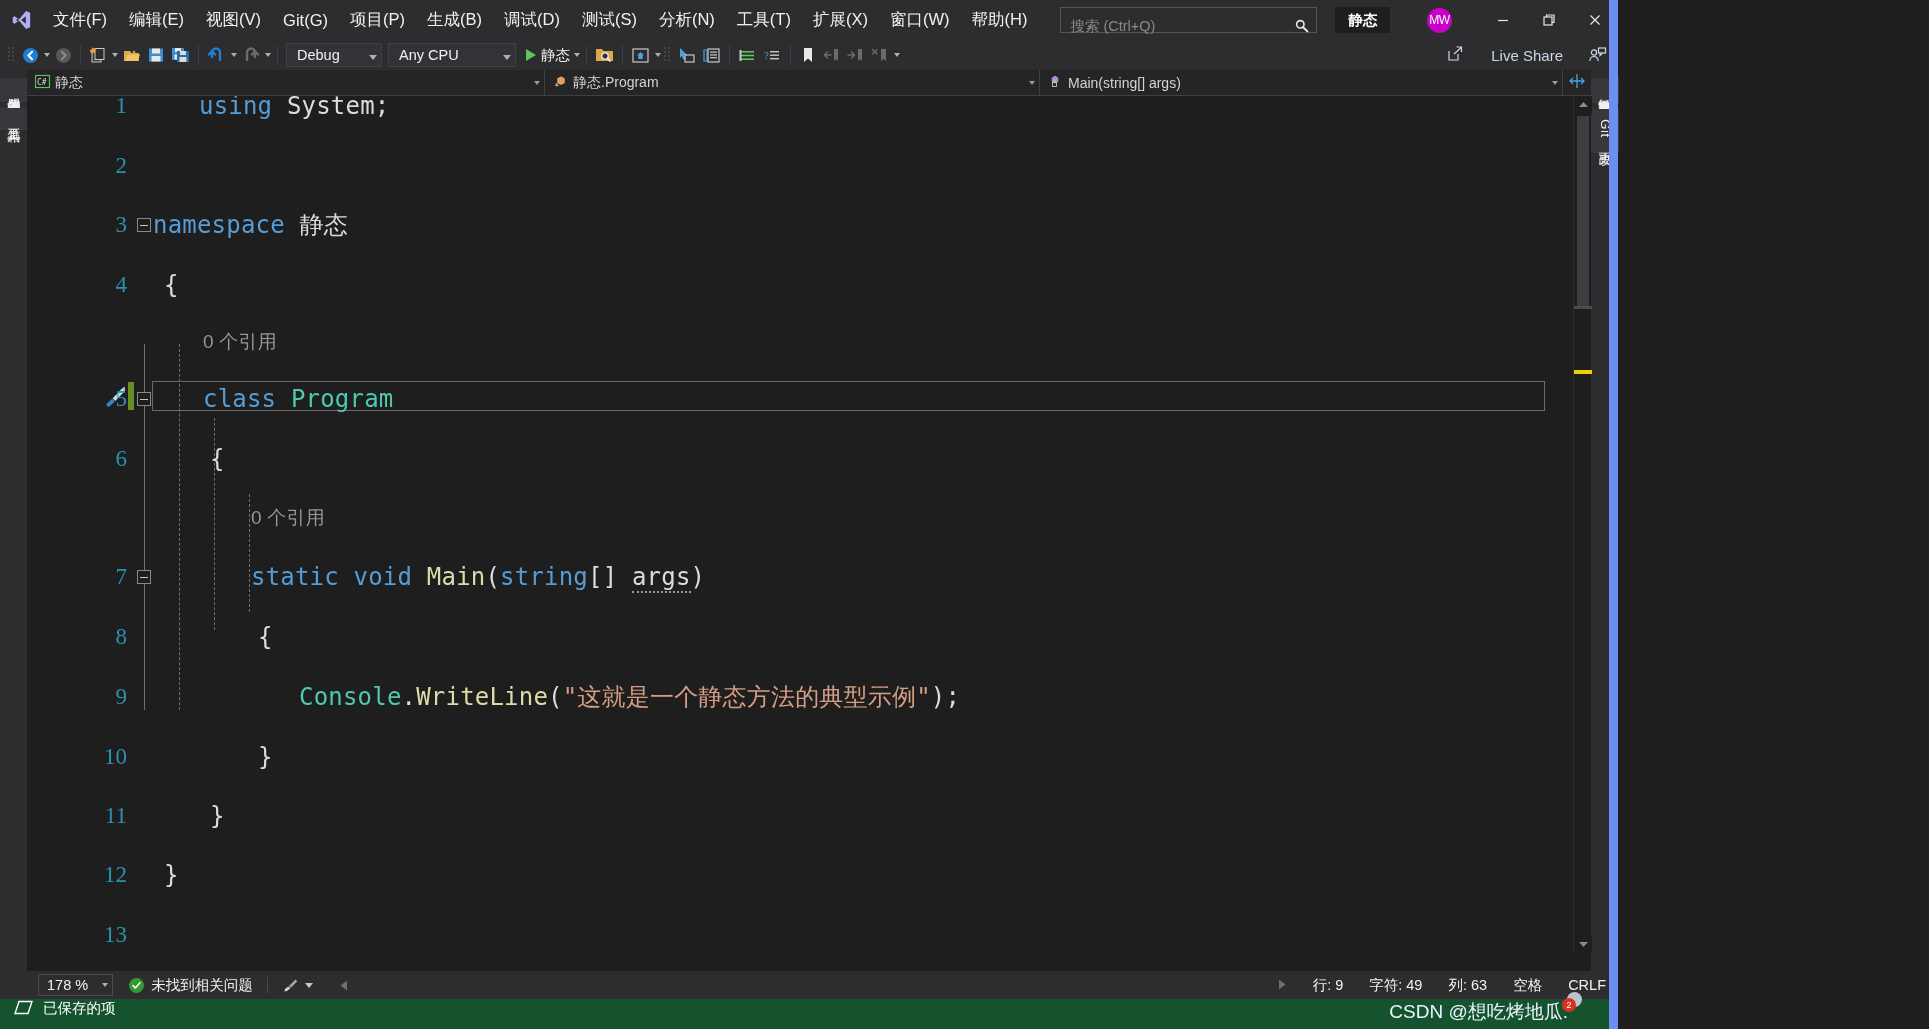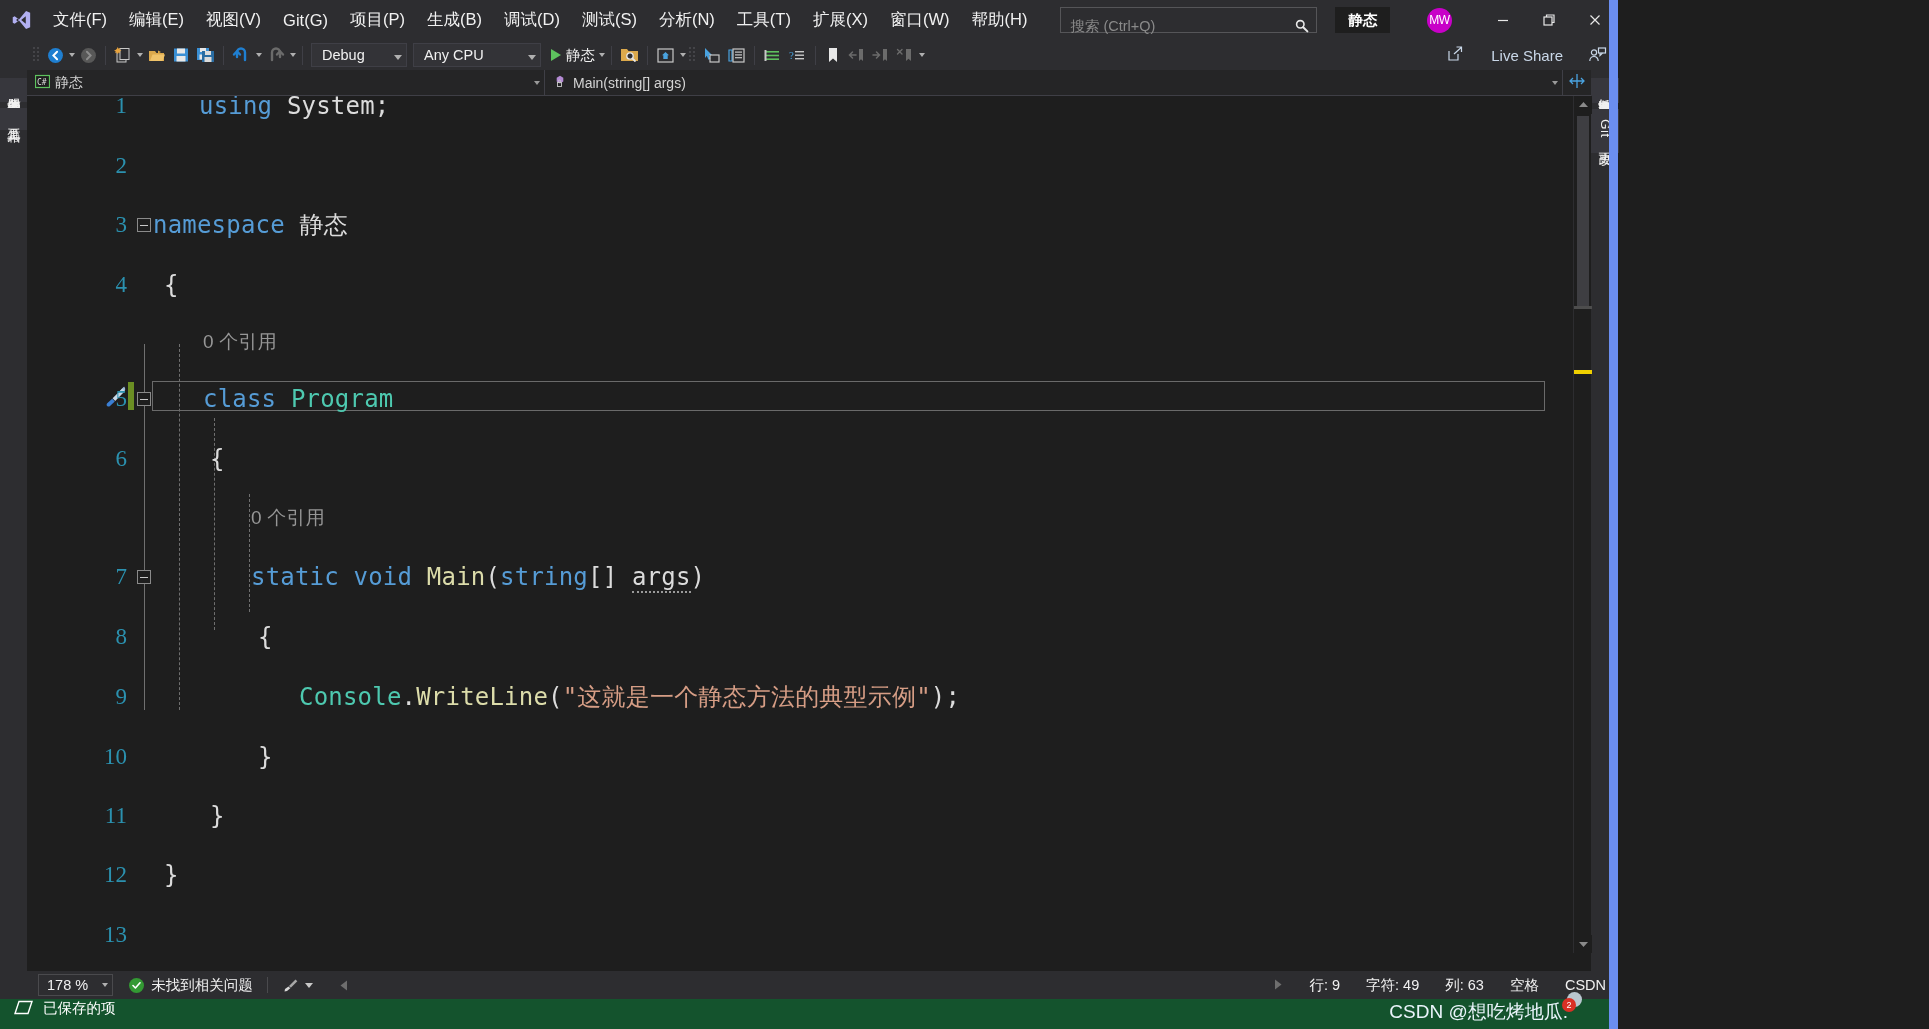--- a/index.html
+++ b/index.html
@@ -59,7 +59,7 @@
   
   .toolbar {
     height: 30px; background: #2d2d30; display: flex; align-items: center;
-    flex: 0 0 30px; padding-left: 6px; position: relative; margin-left: 25px;
+    flex: 0 0 30px; padding-left: 6px; position: relative;
   }
   .grip { width: 10px; height: 18px; opacity: .5; margin-right: 2px; }
   .tb-sep { width: 1px; height: 19px; background: #3f3f46; margin: 0 5px; }

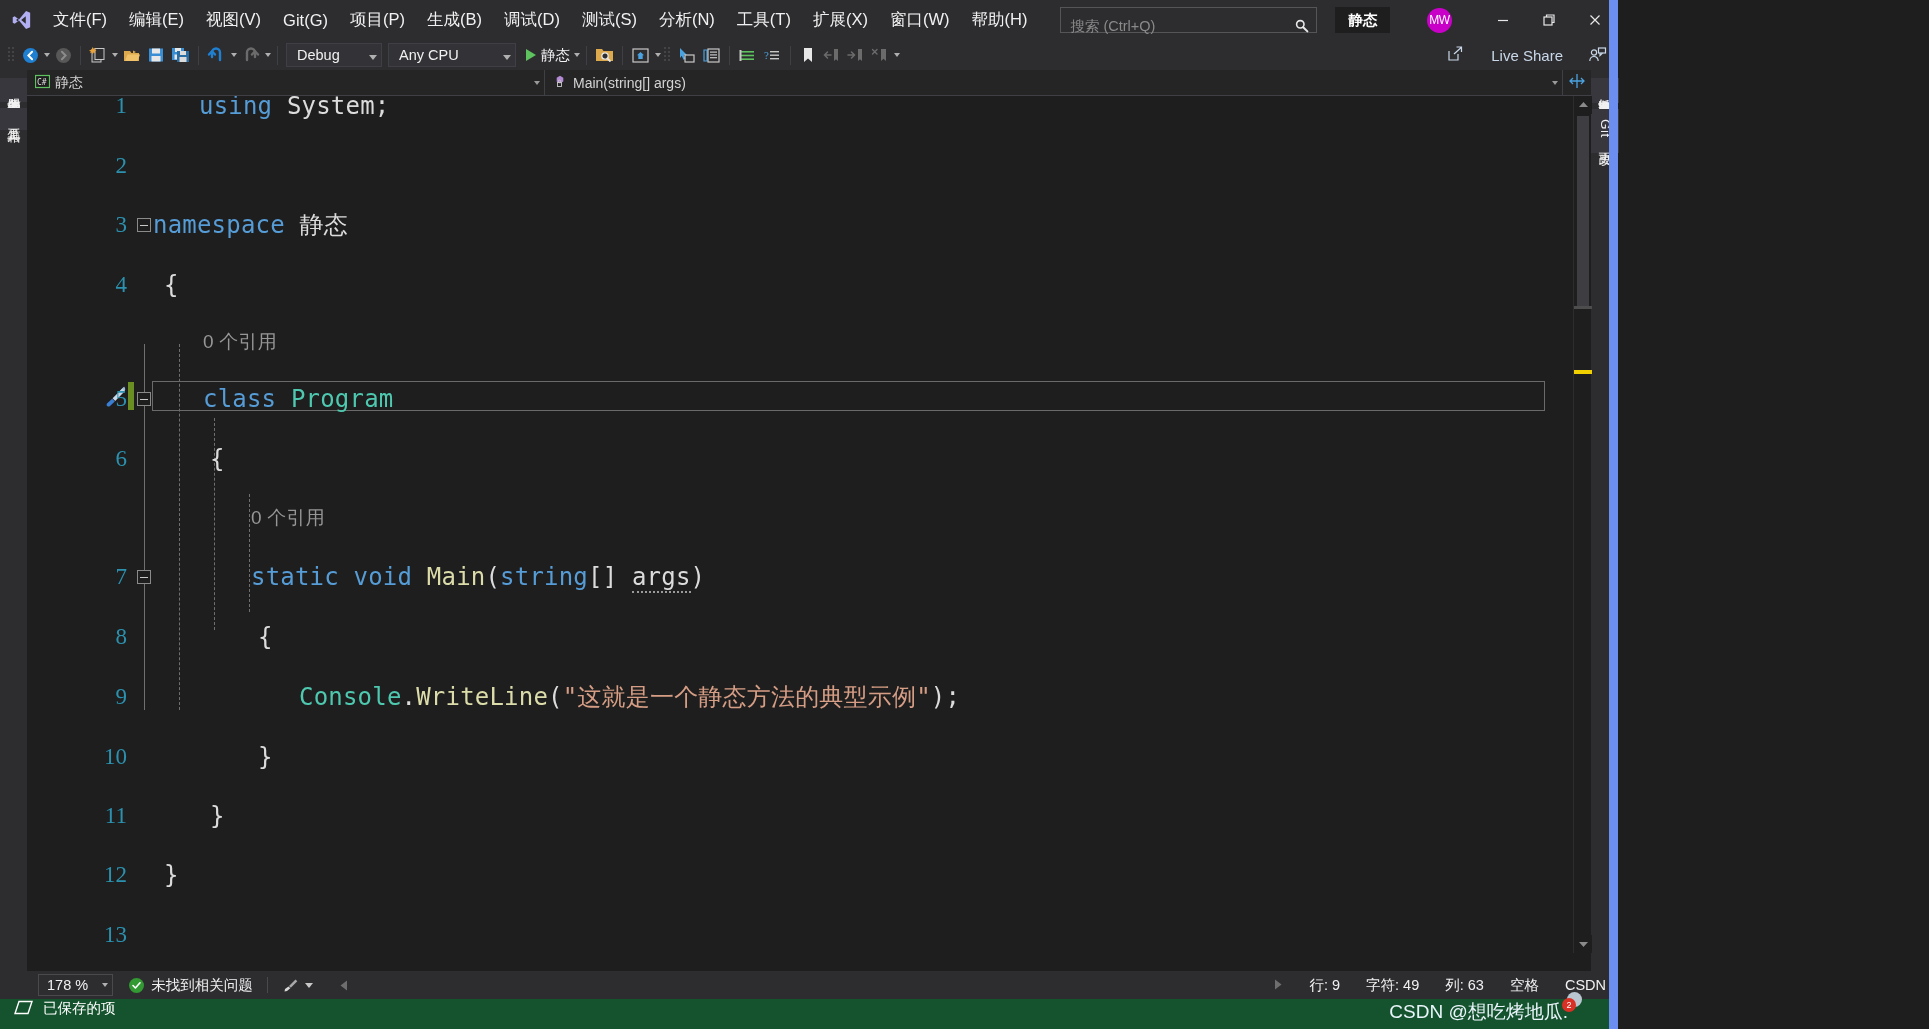--- a/index.html
+++ b/index.html
@@ -572,6 +572,16 @@
           <span class="ntext">静态</span>
           <span class="ncaret"></span>
         </div>
+        <div class="nav-combo c2">
+          <span>
+            <svg width="15" height="15" viewBox="0 0 15 15">
+                <path d="M8 2.3 11.8 4.5v4.4L8 11.1 4.2 8.9V4.5z" fill="#e0a060"></path>
+                <path d="M5 9.5 3 11.5M3.3 9.2 3 11.8l2.6-.3" stroke="#d4d4d4" stroke-width="0.9" fill="none"></path>
+              </svg>
+          </span>
+          <span class="ntext">静态.Program</span>
+          <span class="ncaret"></span>
+        </div>
         <div class="nav-combo c3">
           <span>
             <svg width="15" height="15" viewBox="0 0 15 15">

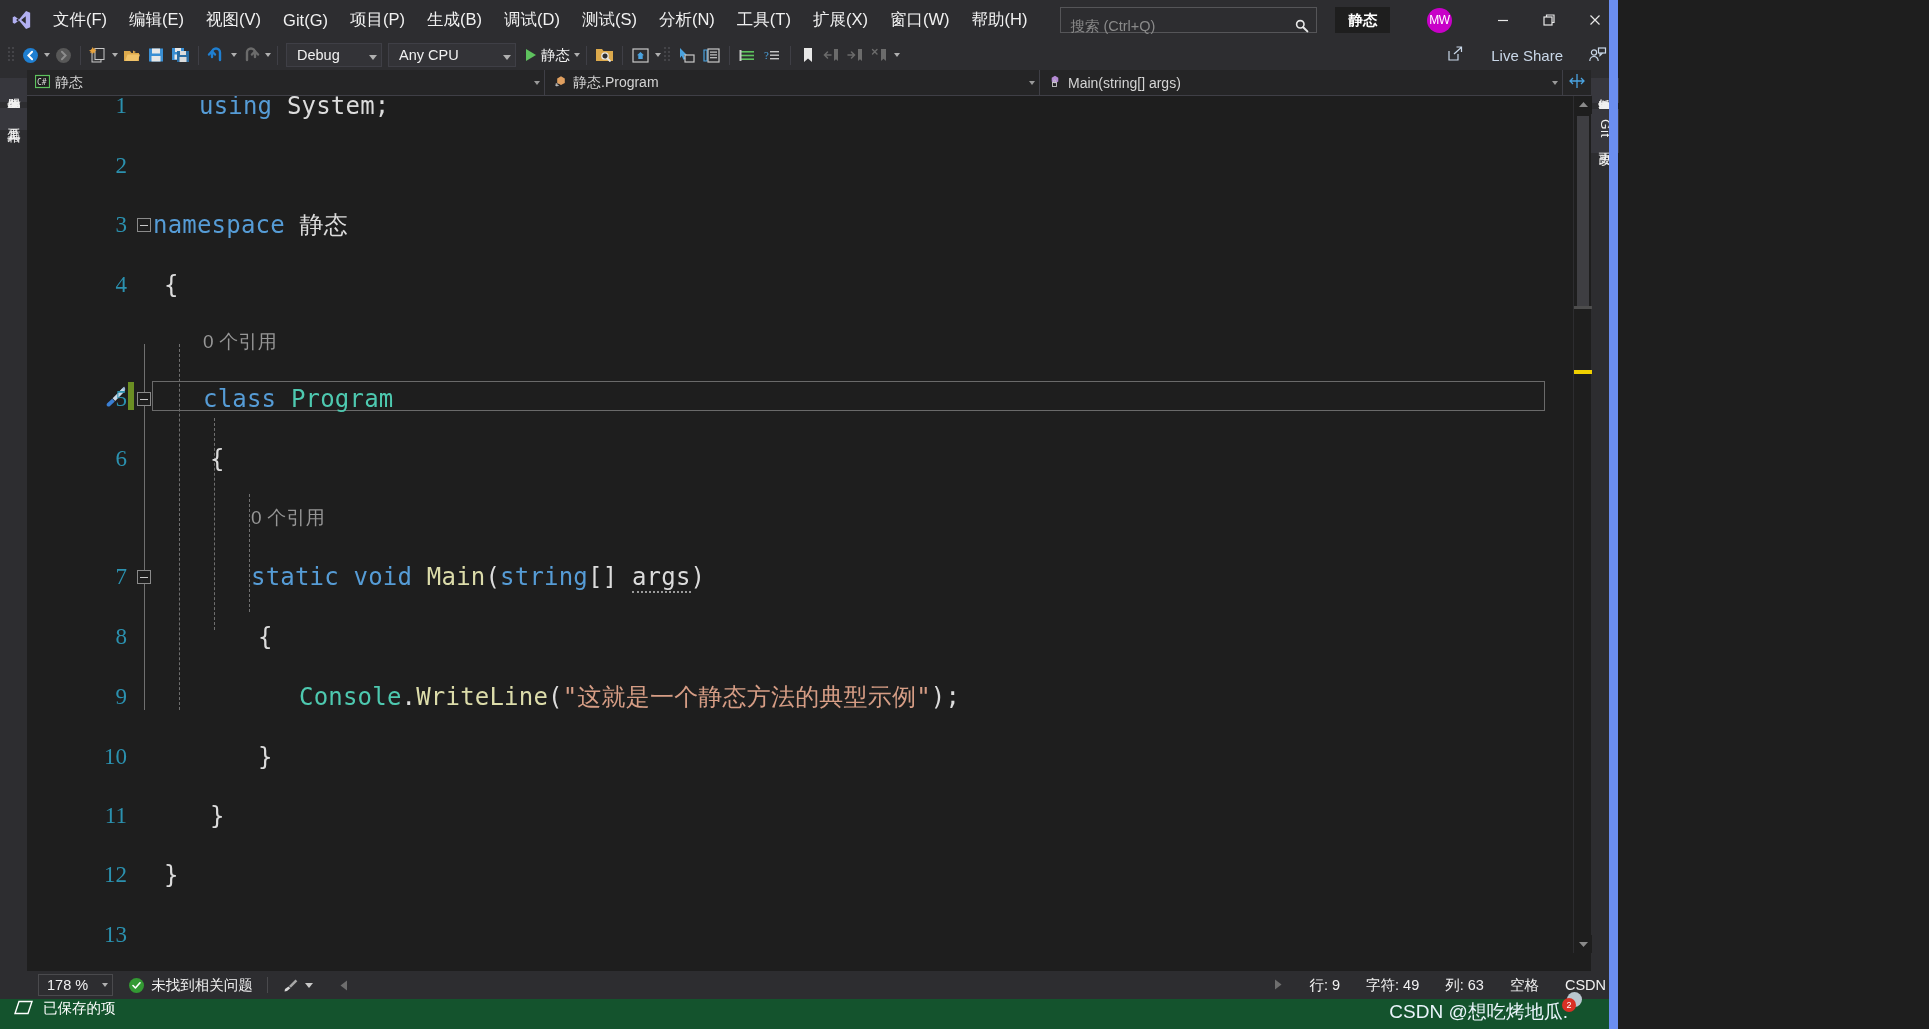--- a/index.html
+++ b/index.html
@@ -768,7 +768,7 @@
       <span class="si">字符: 49</span>
       <span class="si">列: 63</span>
       <span class="si">空格</span>
-      <span class="si">CSDN</span>
+      <span class="si">CRLF</span>
     </div>
   </div>
 

